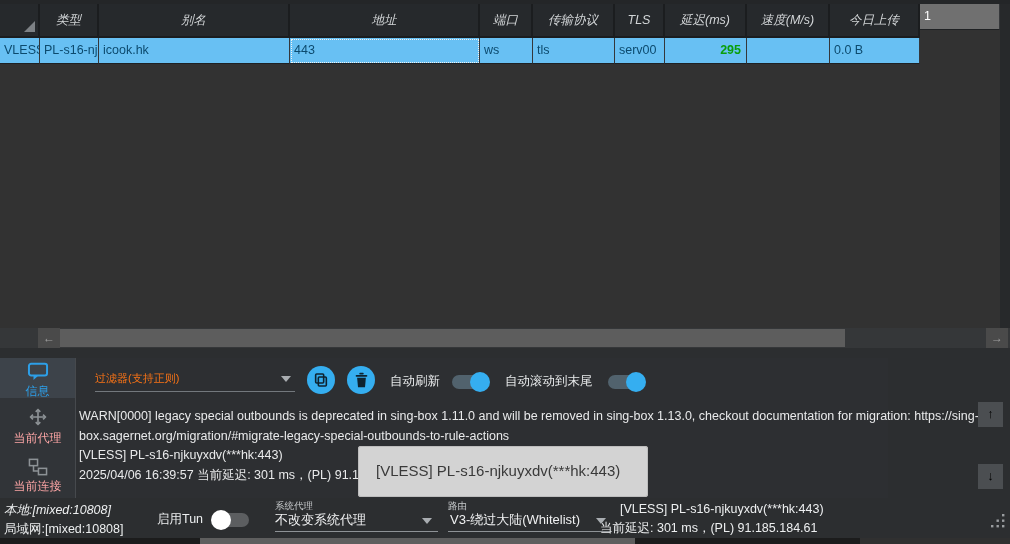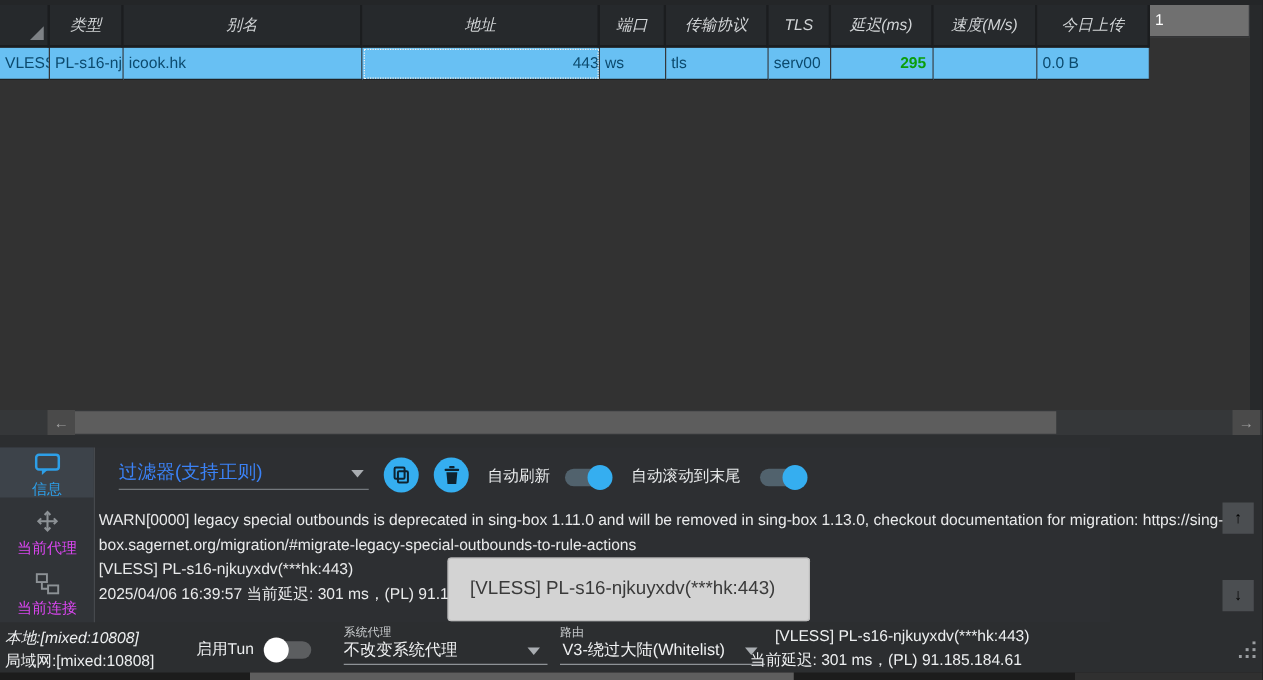--- a/index.html
+++ b/index.html
@@ -25,7 +25,7 @@
       padding-left:4px;border-right:1px solid #35373a;border-bottom:1px solid #1f2123;
       overflow:hidden;white-space:nowrap;}
   .rc.idx{background:#707070;color:#fff;}
-  .rc.port{outline:1px dotted #f2f2f2;outline-offset:-2px;text-align:right;}
+  .rc.port{outline:1px dotted #f2f2f2;outline-offset:-2px;}
   .rc.latency{color:var(--latency-green);text-align:right;padding-right:5px;font-weight:bold;}
   .corner-tri{position:absolute;right:3px;bottom:4px;width:0;height:0;
       border-left:11px solid transparent;border-bottom:11px solid #7d8185;}

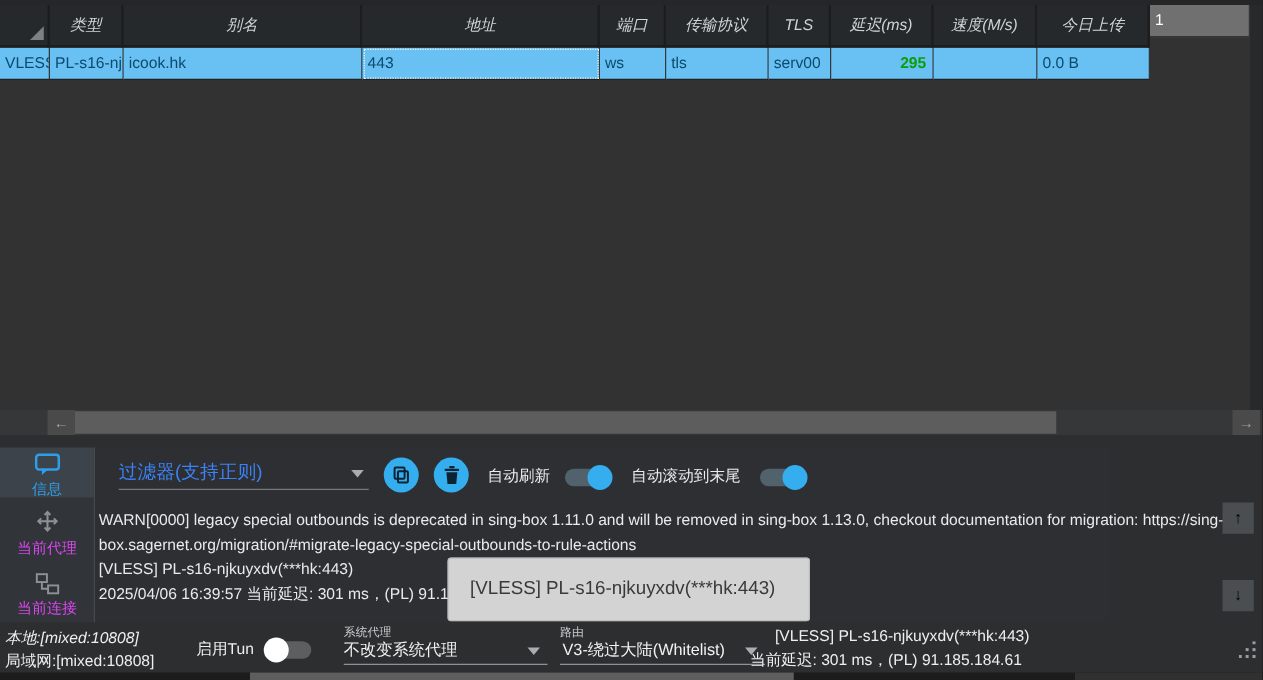--- a/index.html
+++ b/index.html
@@ -48,7 +48,7 @@
   .tab svg{display:block;margin:4px auto 0;}
 
   .filter-combo{position:absolute;left:95px;top:366px;width:200px;height:26px;
-      border-bottom:1px solid #73787d;color:#3b82f6;font-size:15px;line-height:24px;}
+      border-bottom:1px solid #73787d;color:#f97316;font-size:11px;line-height:24px;}
   .combo-arrow{position:absolute;right:4px;top:10px;width:0;height:0;
       border-left:5px solid transparent;border-right:5px solid transparent;
       border-top:6px solid #a9adb1;}

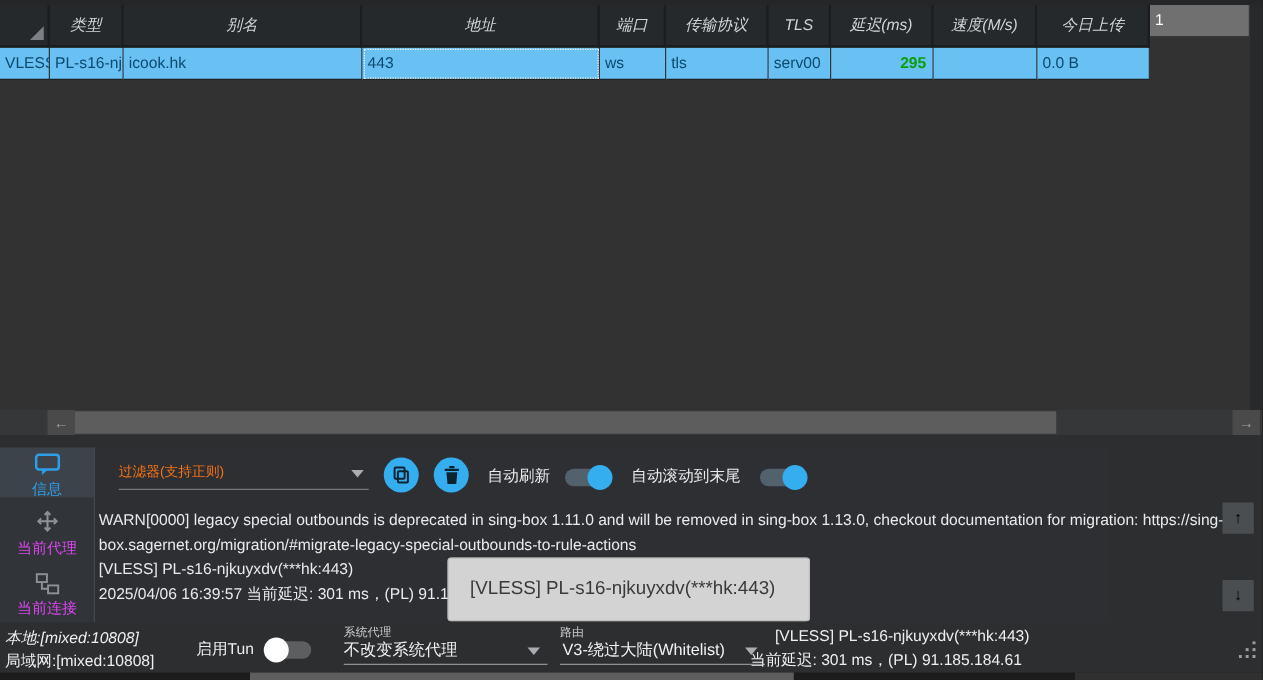--- a/index.html
+++ b/index.html
@@ -42,7 +42,7 @@
   .sidebar{position:absolute;left:0;top:0;width:75px;height:140px;background:#313438;}
   .side-sep{position:absolute;left:75px;top:0;width:1px;height:140px;background:#46494d;}
   .tab{position:absolute;left:0;width:75px;text-align:center;cursor:default;}
-  .tab .lbl{display:block;font-size:12px;color:#d946ef;margin-top:2px;}
+  .tab .lbl{display:block;font-size:12px;color:#fca5a5;margin-top:2px;}
   .tab.selected{background:#3d434a;}
   .tab.selected .lbl{color:#2d9fe8;}
   .tab svg{display:block;margin:4px auto 0;}

